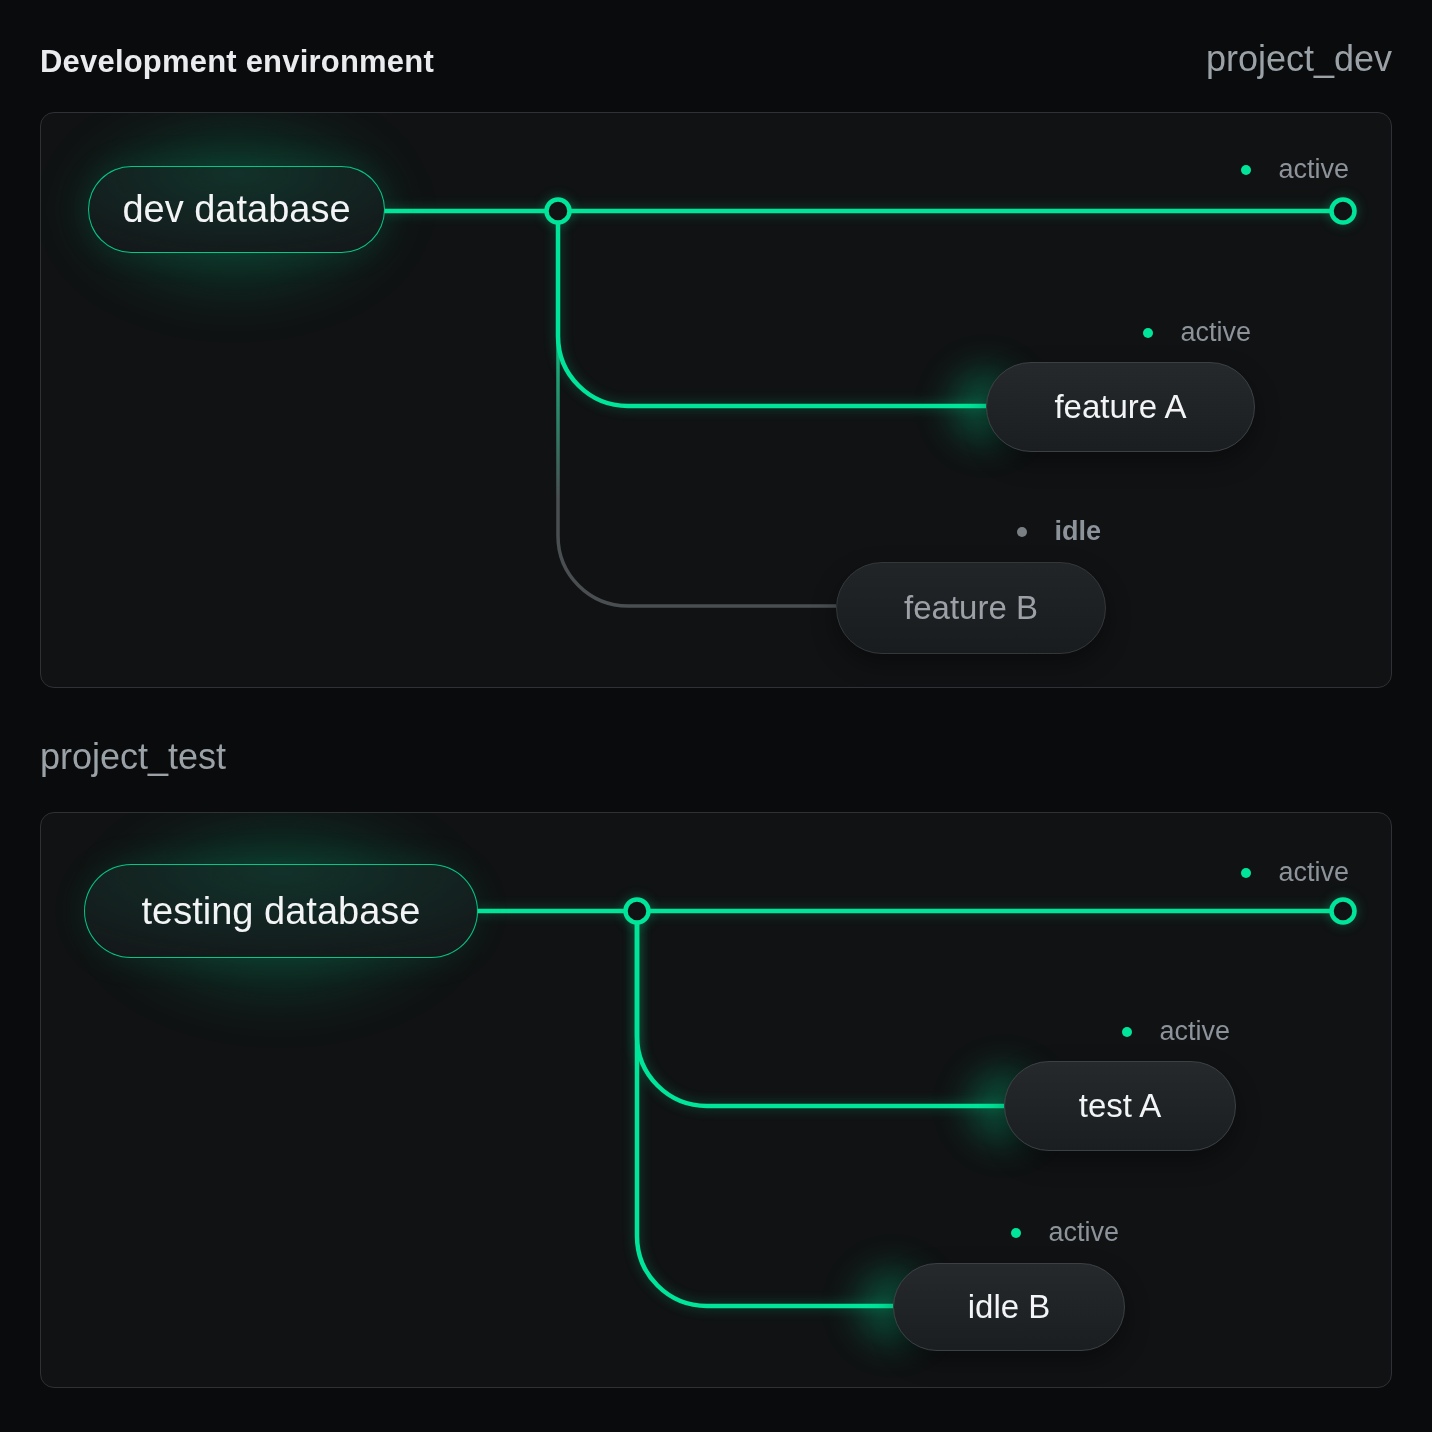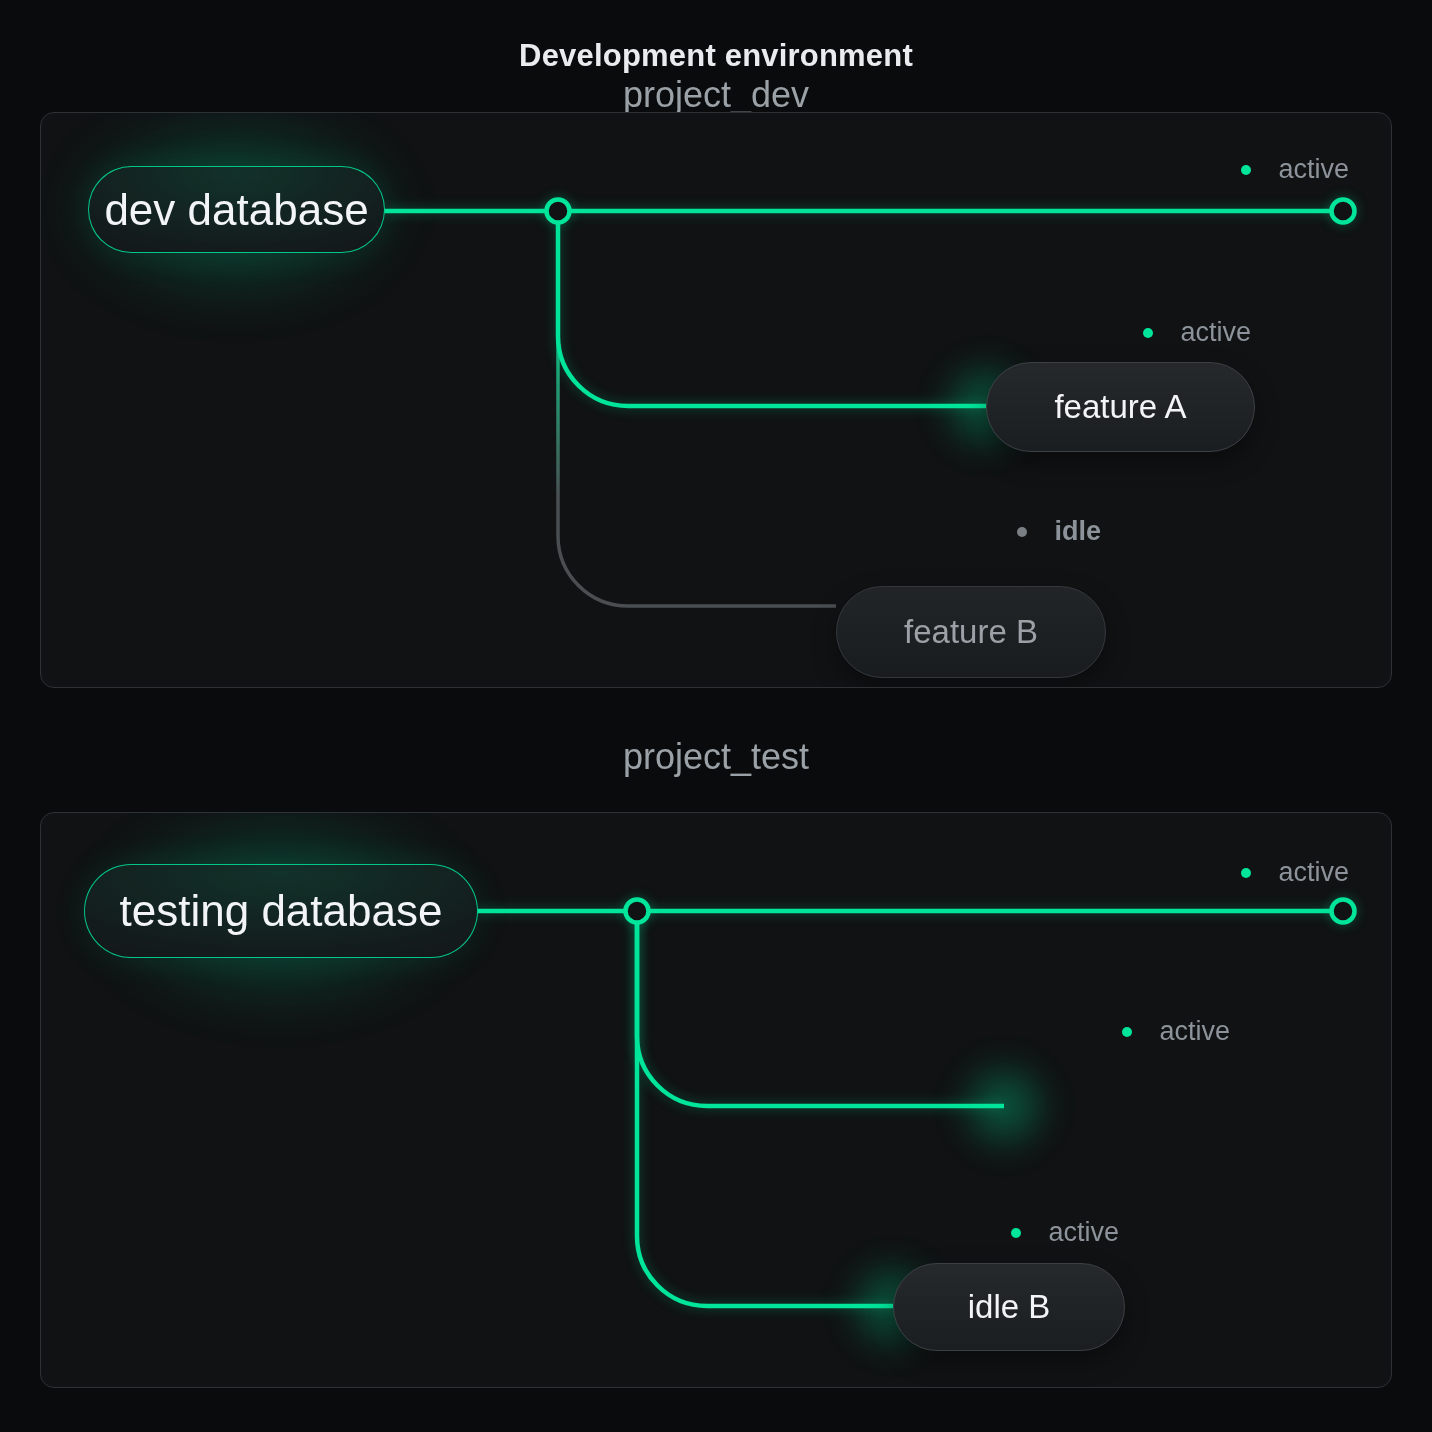--- a/index.html
+++ b/index.html
@@ -11,7 +11,7 @@
   }
   .hdr{
     position:absolute;left:40px;width:1352px;
-    display:flex;justify-content:space-between;align-items:center;flex-direction:column;
+    display:flex;justify-content:space-between;align-items:flex-end;
   }
   .hdr h2{
     margin:0;font-size:31px;font-weight:600;letter-spacing:.2px;

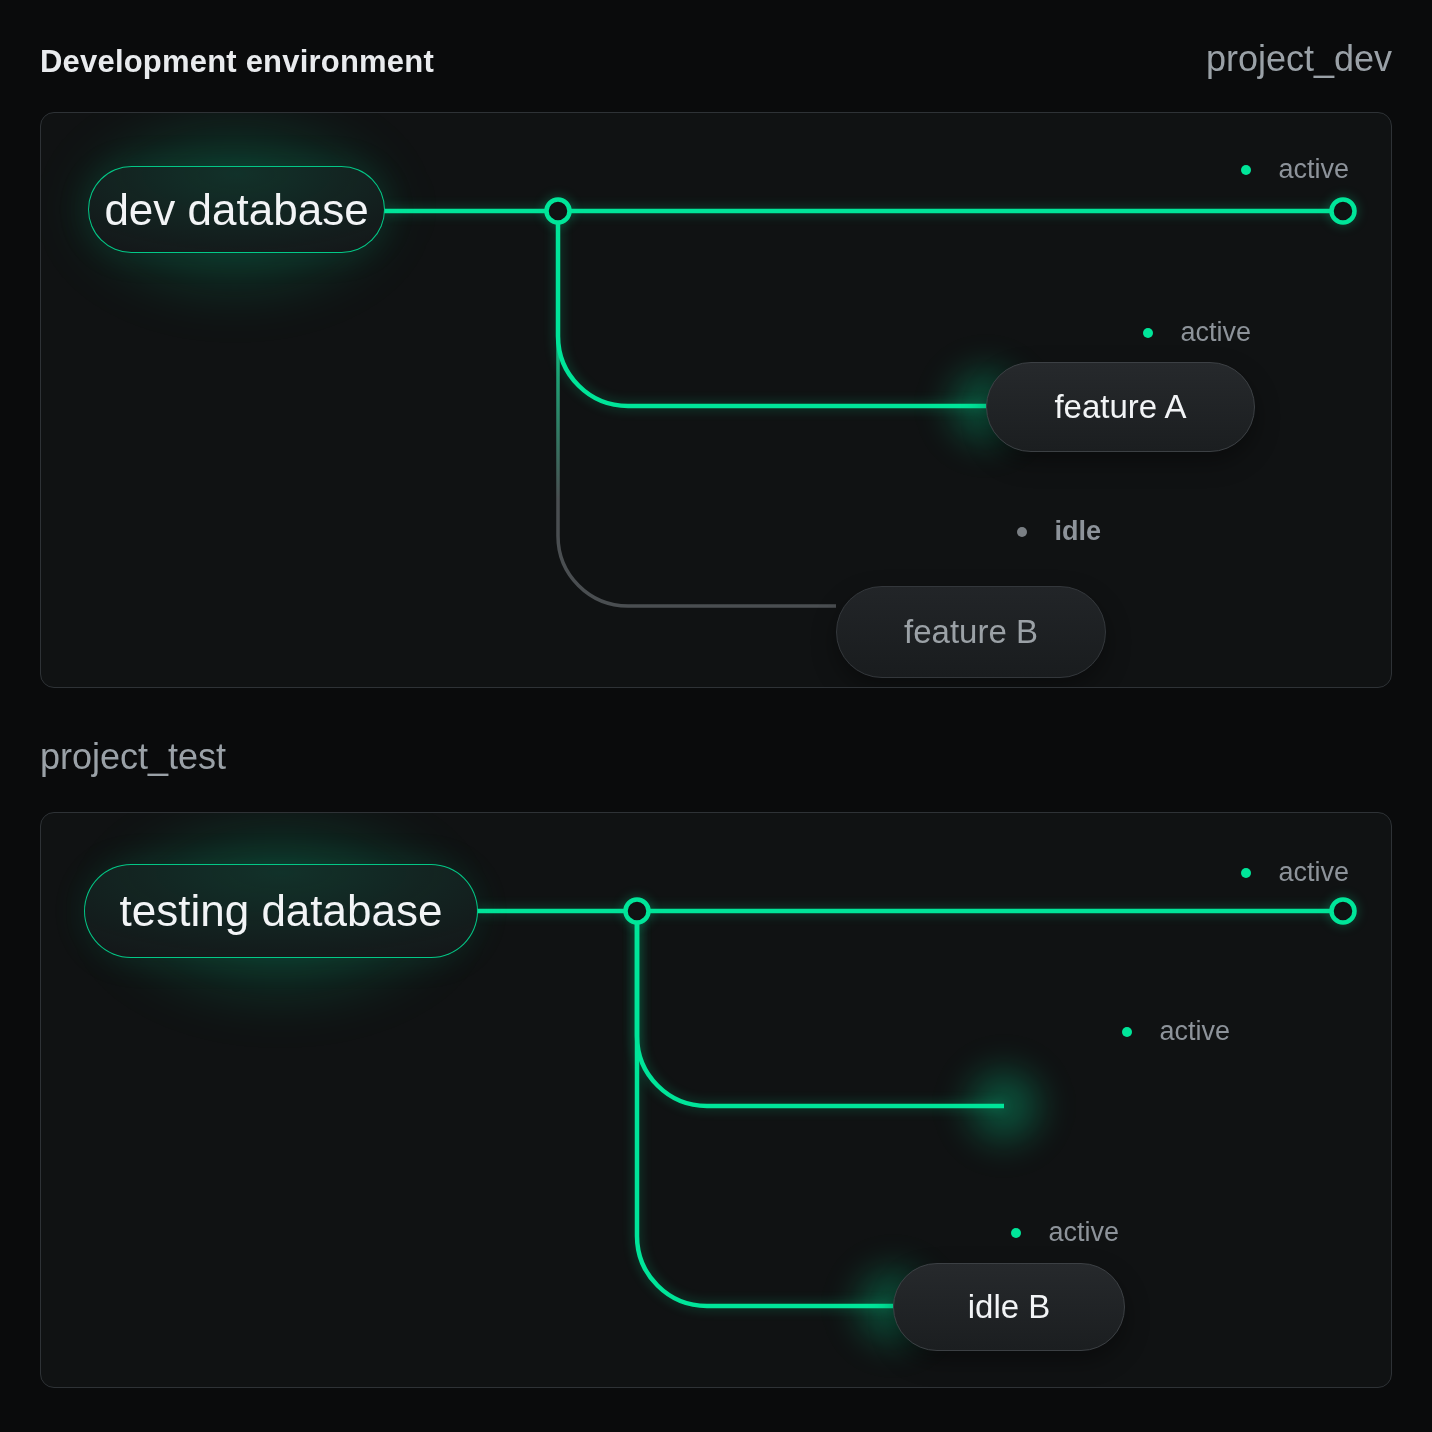--- a/index.html
+++ b/index.html
@@ -41,7 +41,7 @@
     border:1.5px solid rgba(0,229,153,.85);
     background:radial-gradient(130% 180% at 50% 8%, rgba(0,229,153,.13), rgba(0,229,153,0) 60%), #141719;
     box-shadow:0 0 36px rgba(0,229,153,.10);
-    font-size:44px;
+    font-size:38px;
   }
   .pill-branch{
     border:1px solid #3c4044;

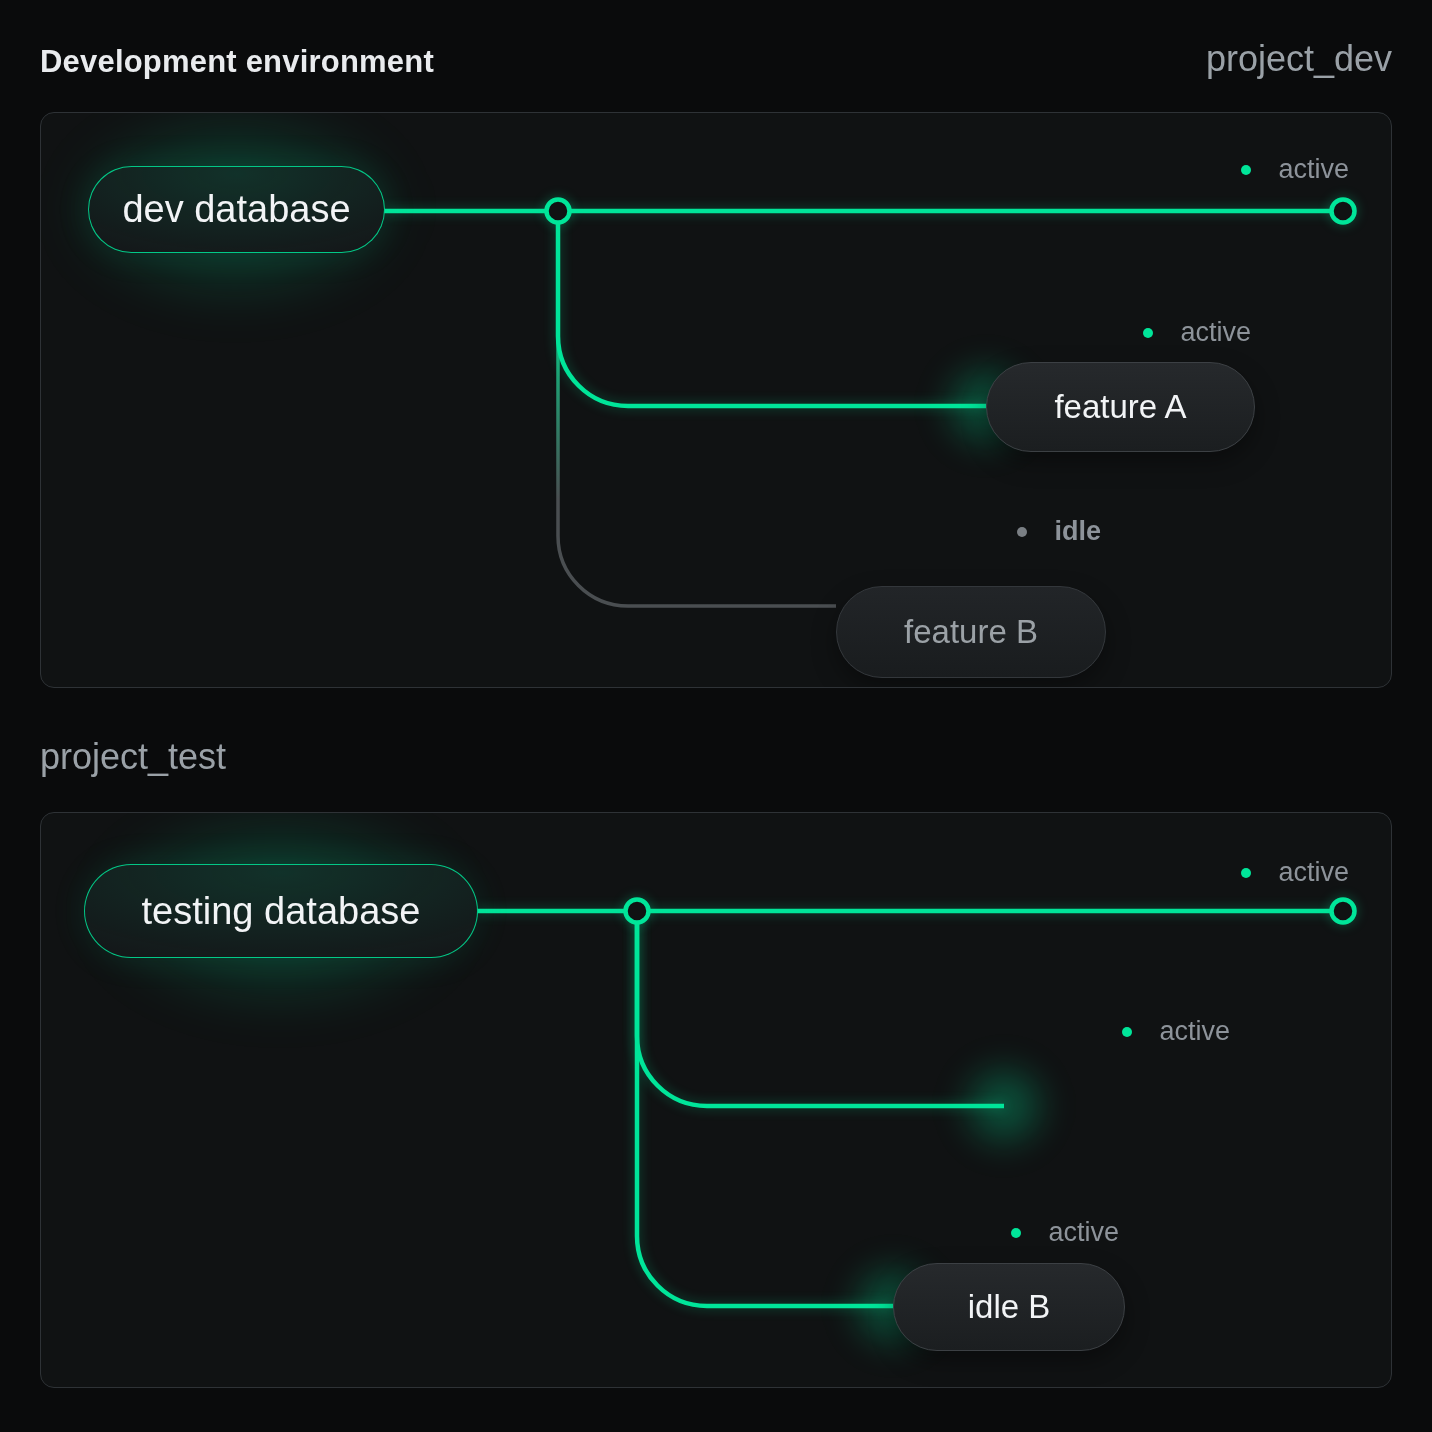--- a/index.html
+++ b/index.html
@@ -112,7 +112,7 @@
       <span class="dot dot-idle"></span>
       <span>idle</span>
     </div>
-    <div class="pill pill-branch pill-idle" style="left:795px;top:449px;width:268px;height:90px;margin-top:24px;">
+    <div class="pill pill-branch pill-idle" style="left:795px;top:449px;width:268px;height:90px;">
       <span>feature B</span>
     </div>
   </div>

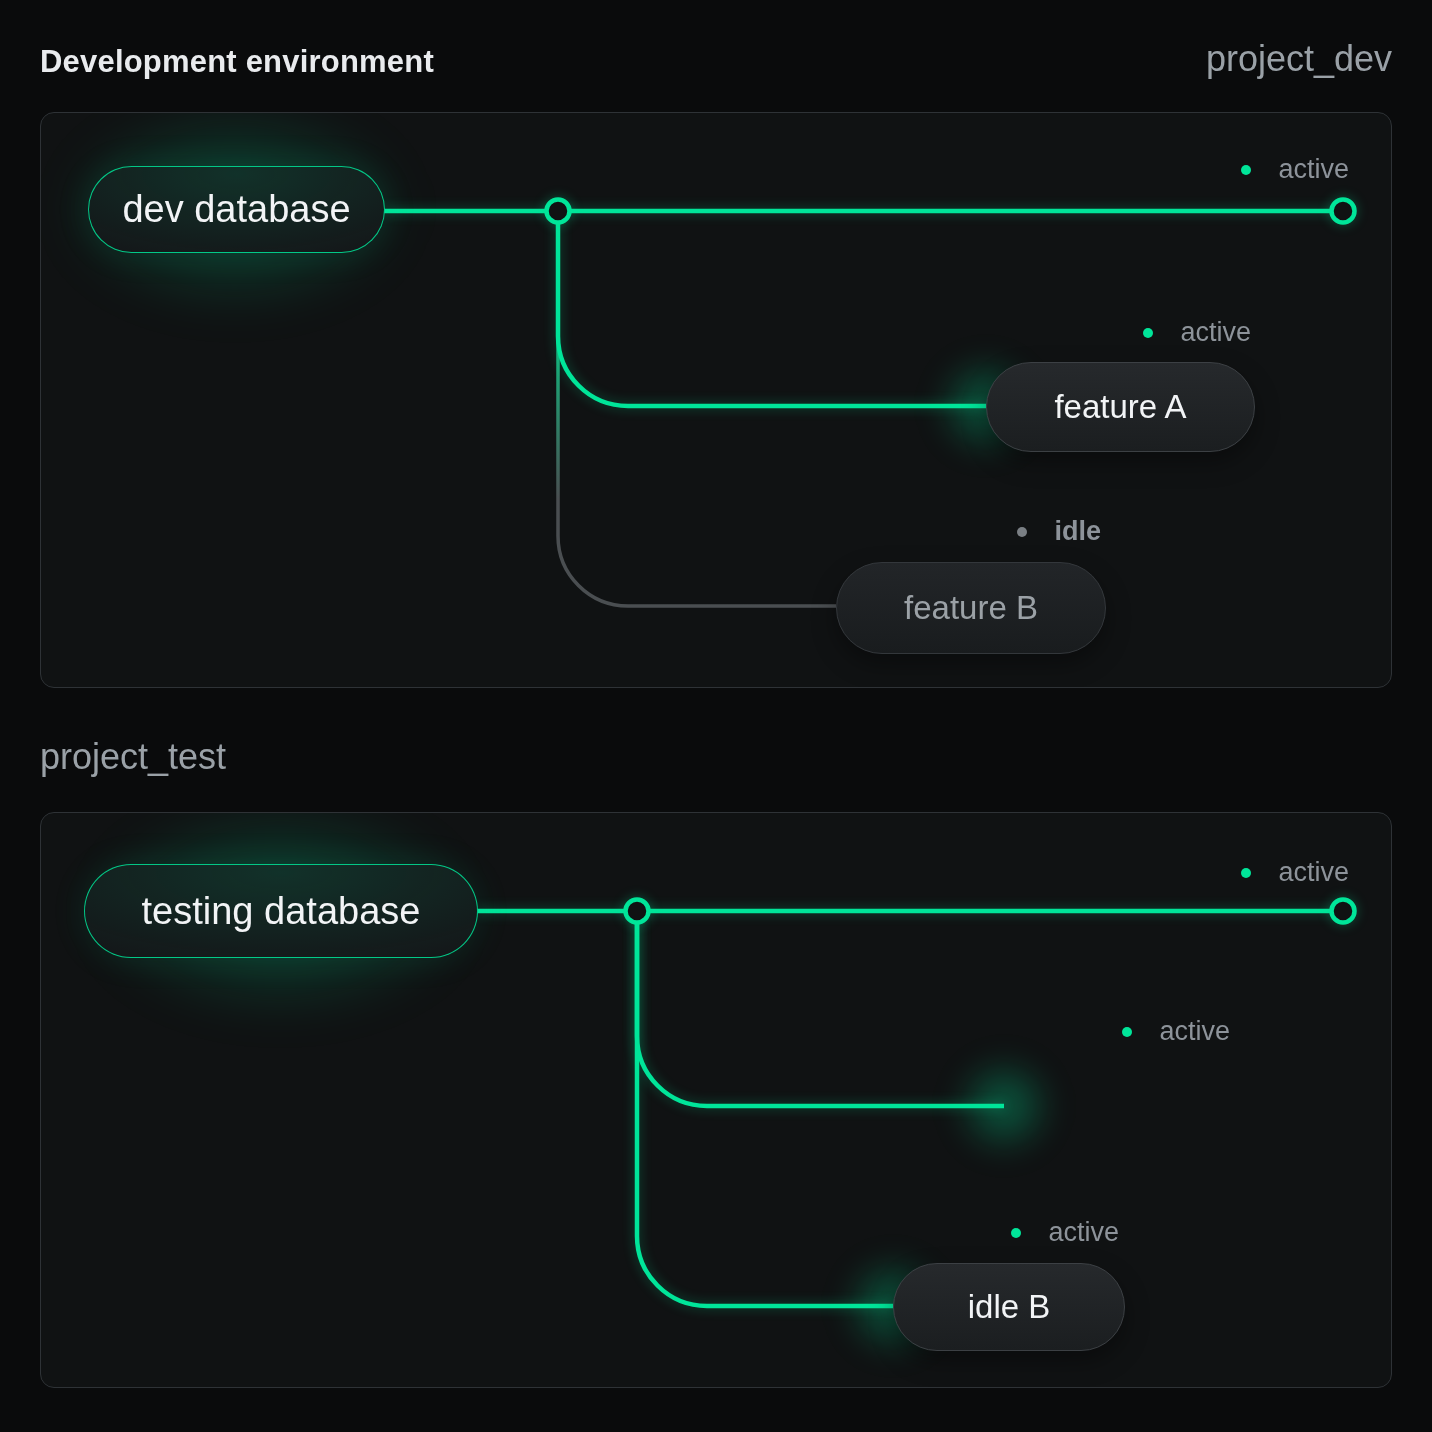--- a/index.html
+++ b/index.html
@@ -149,6 +149,9 @@
       <span class="dot"></span>
       <span>active</span>
     </div>
+    <div class="pill pill-branch" style="left:963px;top:248px;width:230px;height:88px;">
+      <span>test A</span>
+    </div>
 
     <div class="status" style="right:272px;top:404px;">
       <span class="dot"></span>

